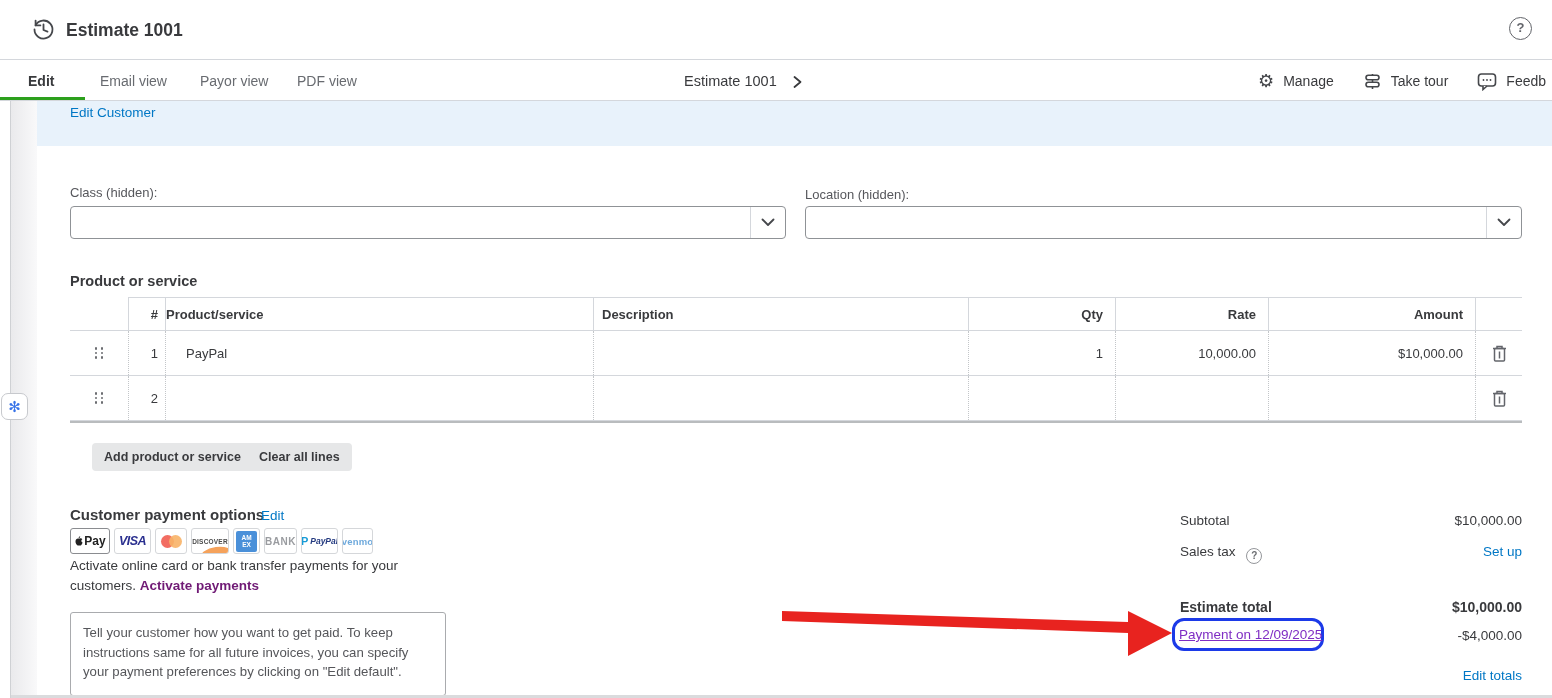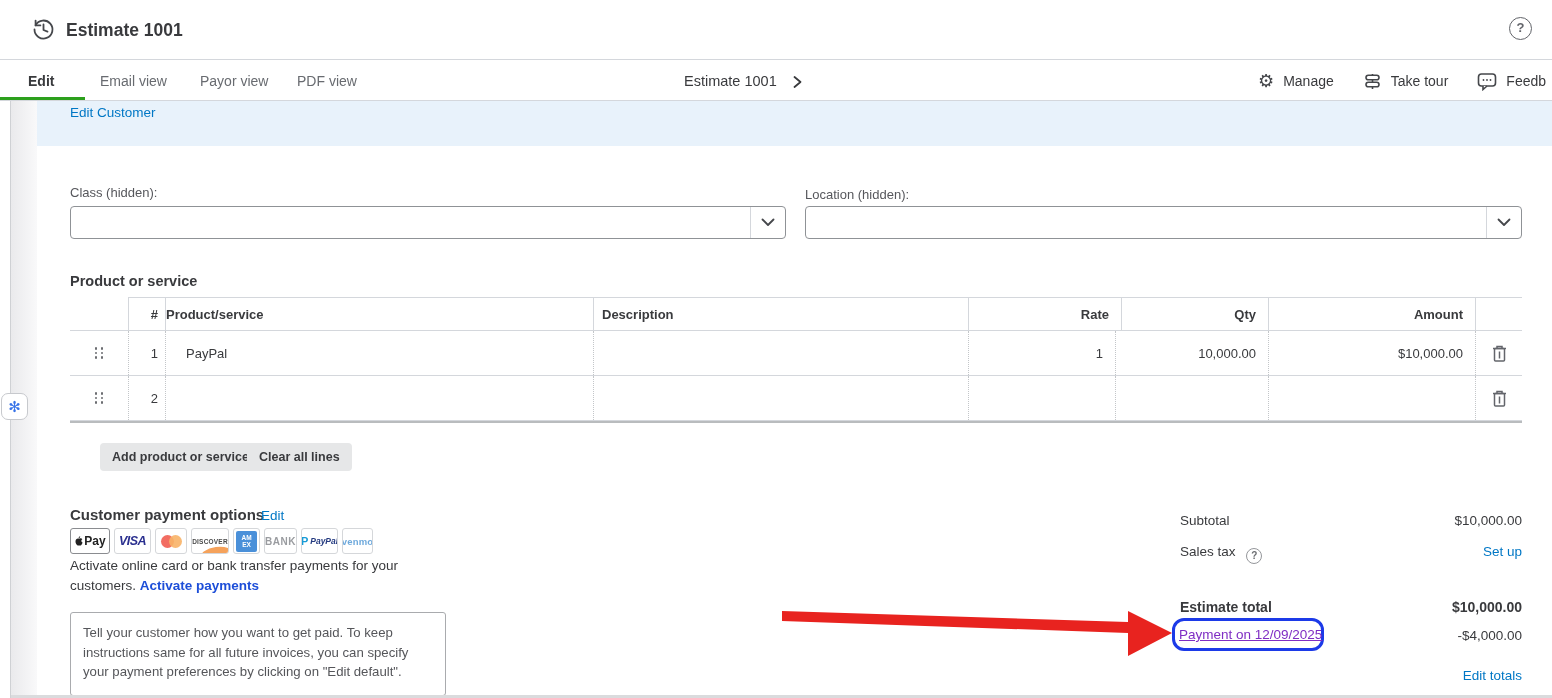--- a/index.html
+++ b/index.html
@@ -197,8 +197,8 @@
         <div class="cell c-num">#</div>
         <div class="cell c-prod">Product/service</div>
         <div class="cell c-desc">Description</div>
+        <div class="cell c-qty">Qty</div>
         <div class="cell c-rate">Rate</div>
-        <div class="cell c-qty">Qty</div>
         <div class="cell c-amt">Amount</div>
         <div class="cell c-trash" style="border-left:1px solid #d4d7dc;"></div>
       </div>

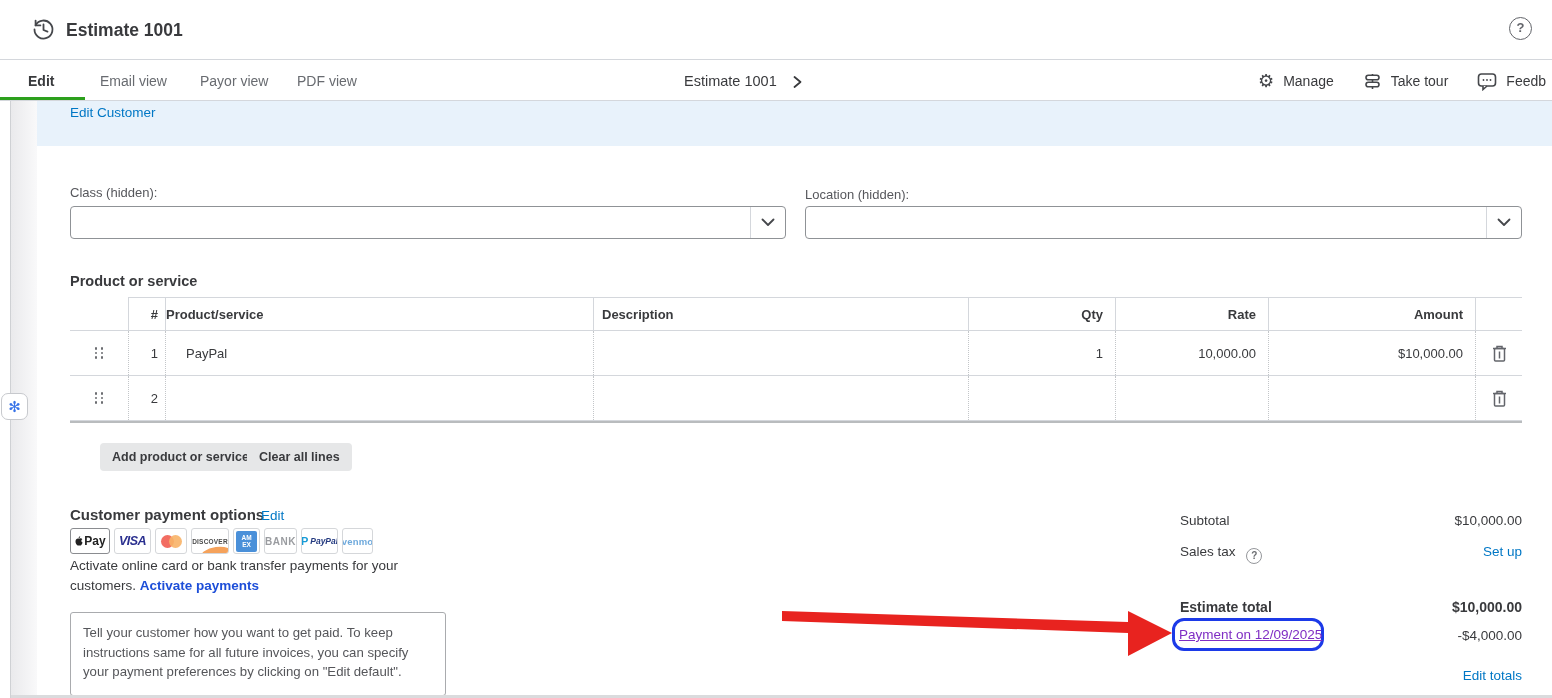--- a/index.html
+++ b/index.html
@@ -65,7 +65,7 @@
 
   
   .gbtn { position:absolute; height:28px; background:#e6e7e8; border:none; border-radius:4px; font-family:"Liberation Sans",sans-serif; font-size:12.5px; font-weight:700; color:#393a3d; cursor:pointer; display:flex; align-items:center; }
-  .btn-add { left:100px; top:342px; padding:0;gap:16px; }
+  .btn-add { left:92px; top:342px; padding:0;gap:16px; }
   .btn-add .lbl { padding:0 12px; }
   .btn-add .div { width:1px; height:28px; background:#56575c; }
   .btn-add .chev { width:26px; display:flex; justify-content:center; }

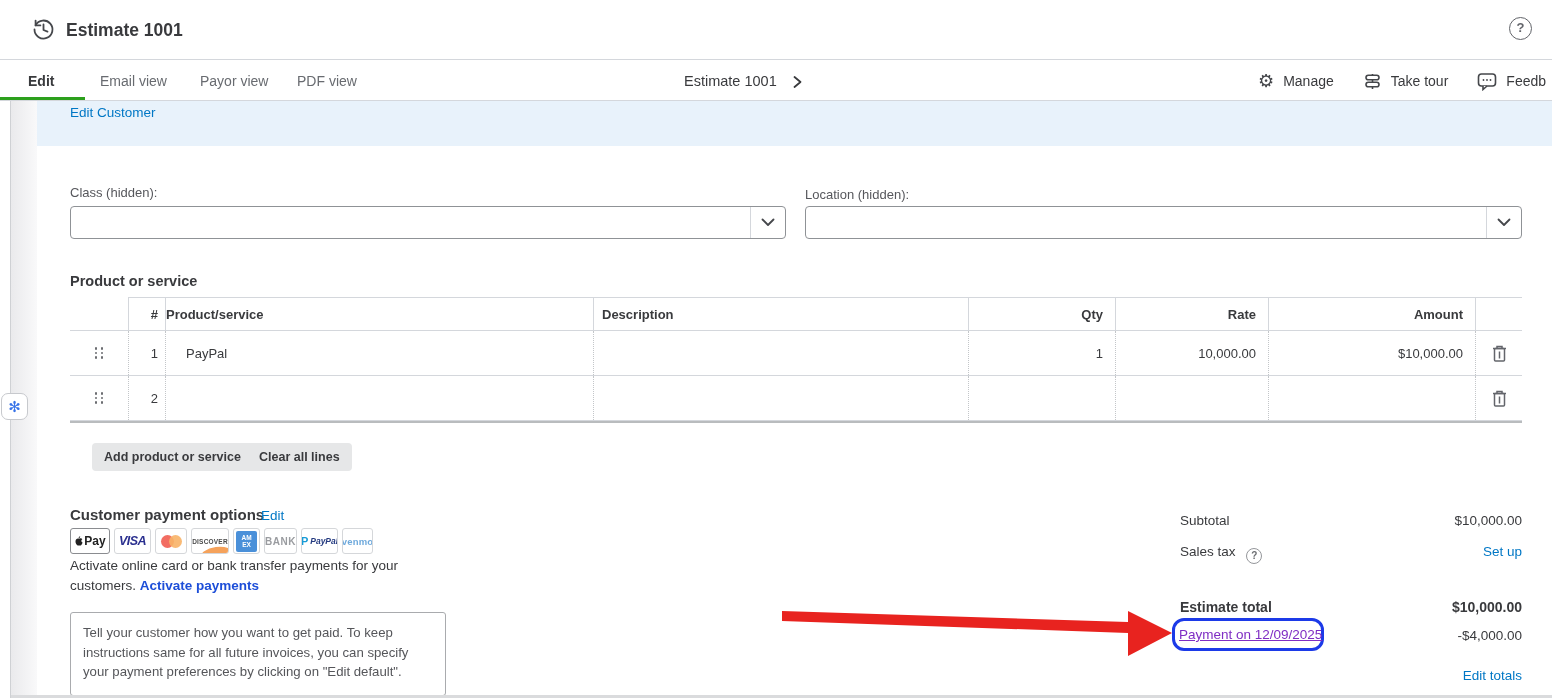--- a/index.html
+++ b/index.html
@@ -91,7 +91,7 @@
   .b-pp .pmark { color:#179bd7; font-style:normal; font-size:11px; font-weight:900; }
   .b-venmo { width:31px; font-size:9.5px; font-weight:800; color:#6ea9dc; letter-spacing:.2px; }
   .activate-line { position:absolute; left:70px; font-size:13.5px; color:#393a3d; }
-  .activate-link { color:#1d4ed8; font-weight:700; cursor:pointer; }
+  .activate-link { color:#701a75; font-weight:700; cursor:pointer; }
   .msg-box { position:absolute; left:70px; top:511px; width:376px; height:84px; border:1px solid #a9abae; border-radius:3px; padding:10px 12px; font-size:13.2px; line-height:19.5px; color:#55565a; }
 
   

